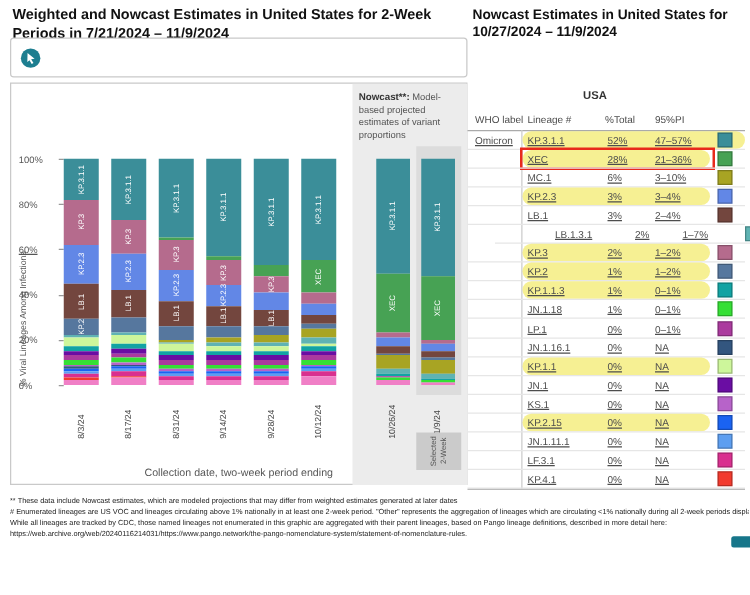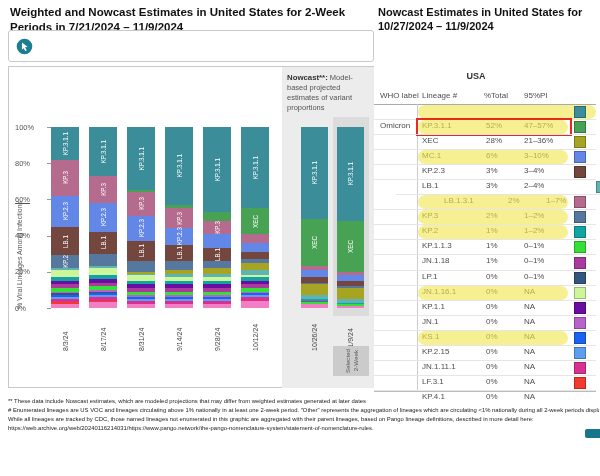--- a/index.html
+++ b/index.html
@@ -35,7 +35,7 @@
   #table-vline { left:417px; top:104px; width:1px; height:287px; background:#ccc; }
   .trow { position:absolute; left:374px; width:224px; height:15px; }
   .trow .sep { position:absolute; left:0; bottom:0; width:222px; height:1px; background:#e6e6e6; }
-  .tcell { position:absolute; font-size:8px; color:#4d4d4d; top:16px; }
+  .tcell { position:absolute; font-size:8px; color:#4d4d4d; top:3px;text-decoration:underline; }
   .c-who { left:6px; }
   .c-lin { left:48px; }
   .c-tot { left:112px; }

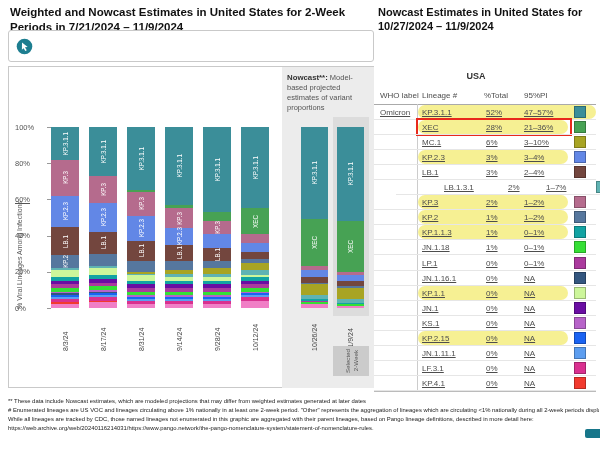--- a/index.html
+++ b/index.html
@@ -310,6 +310,7 @@
         <span class="vtext">11/9/24</span>
       </div>
     </div>
+  <div class="abs" id="xlabel">Collection date, two-week period ending</div>
   <div class="abs" id="selected-box">
     <span class="vtext">Selected</span>
     <span class="vtext">2-Week</span>

